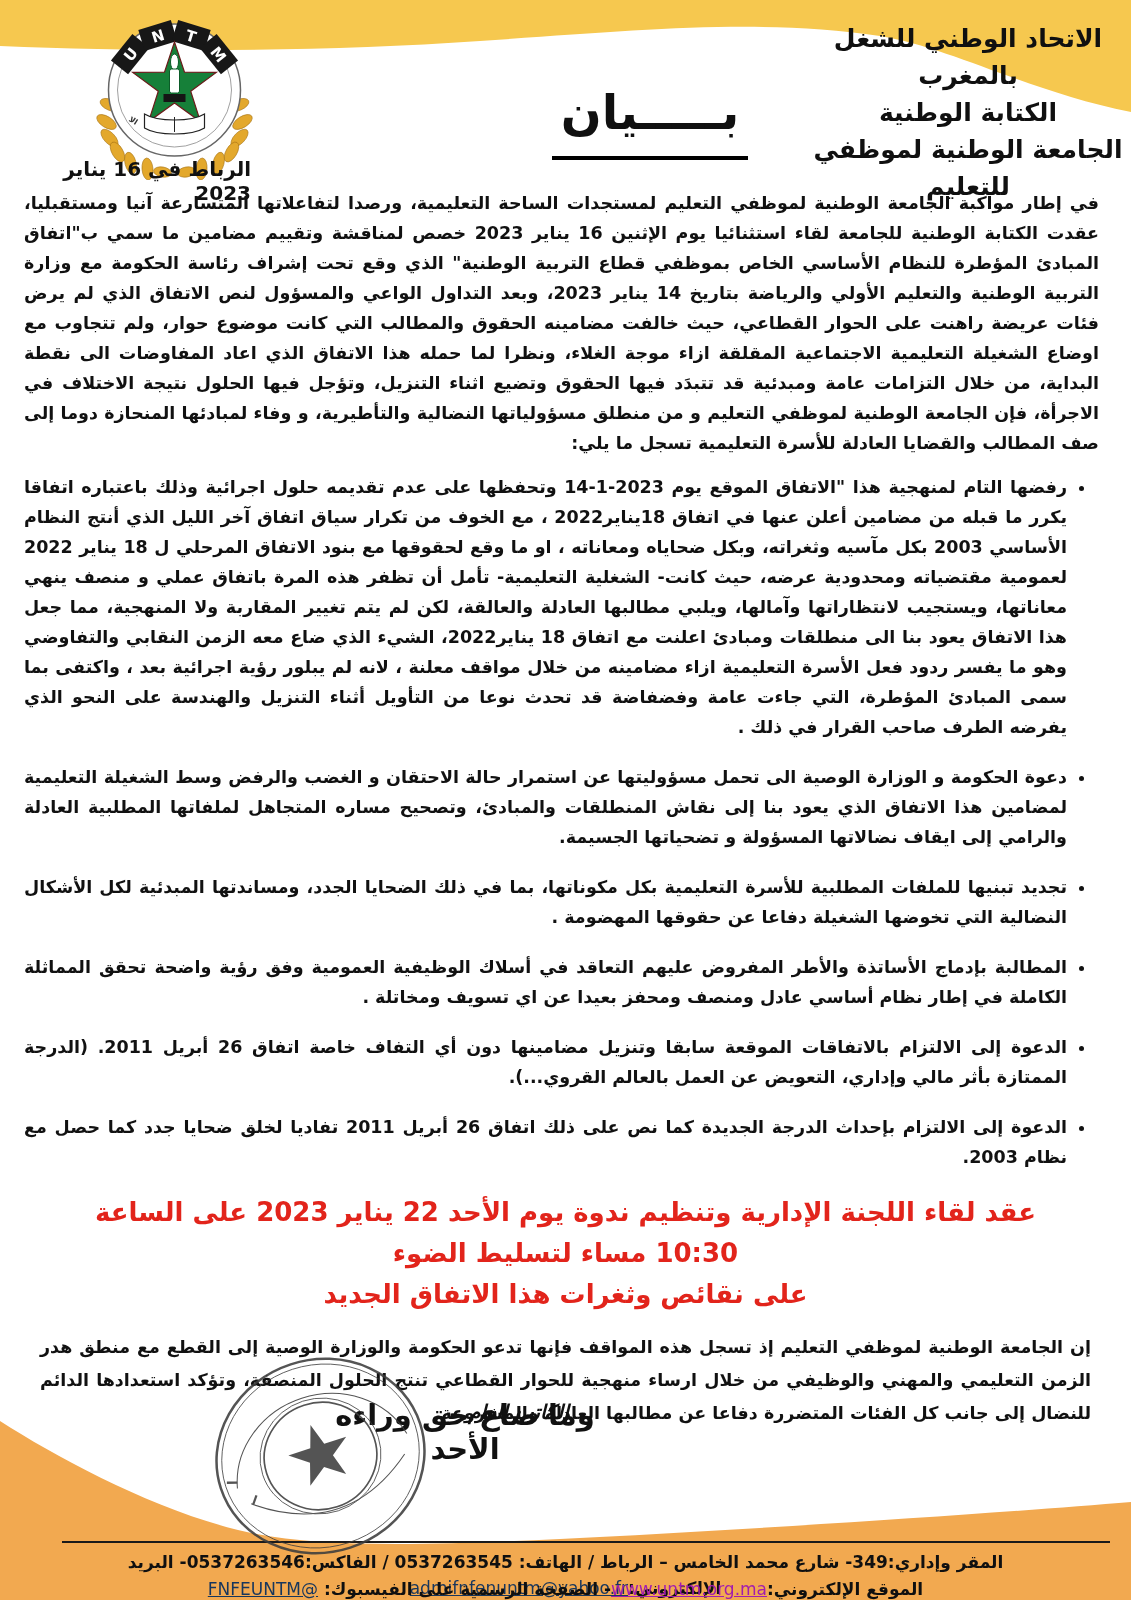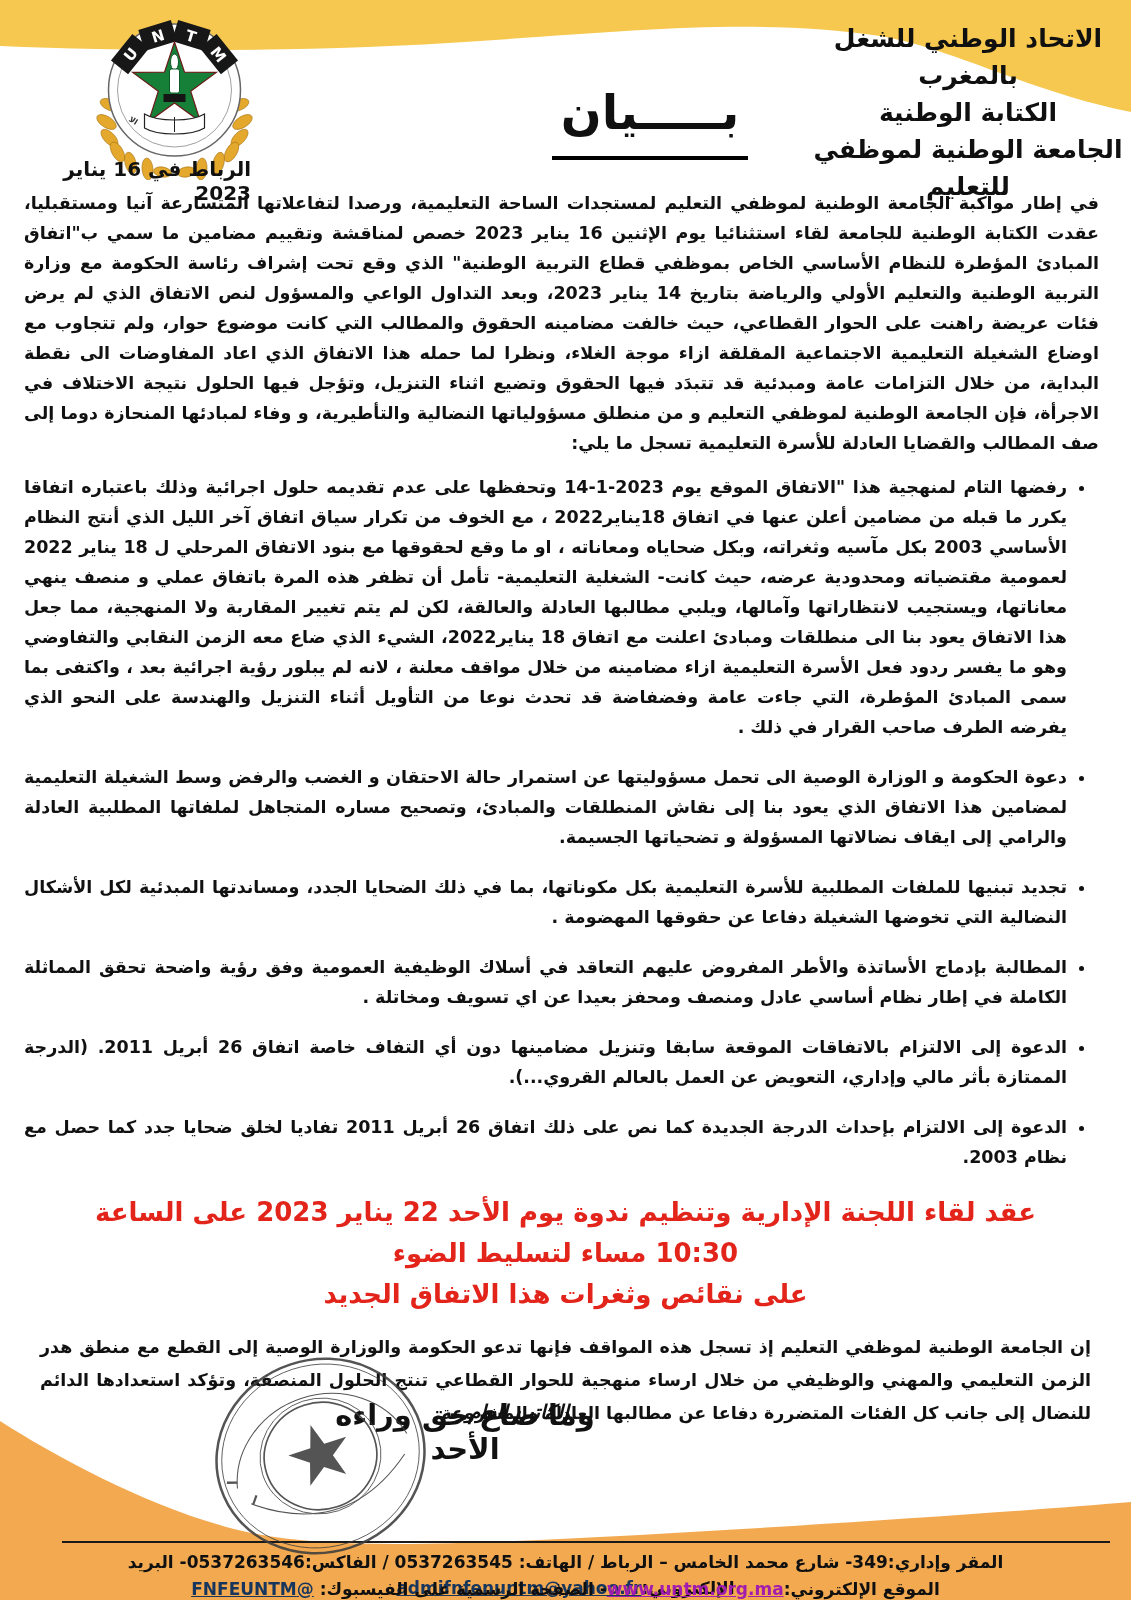--- a/index.html
+++ b/index.html
@@ -44,7 +44,7 @@
   .footer-line{left:0;right:0;text-align:center;font-size:17px;
     font-weight:bold;line-height:26px;color:#101010;}
   .f1{top:1549px;} .f2{top:1576px;}
-  .footer-line a{text-decoration:underline;font-weight:bold;}
+  .footer-line a{text-decoration:underline;font-weight:normal;}
   a.email-link,a.fb-link{color:#17365D;}
   a.site-link{color:#a21caf;}
 </style>

